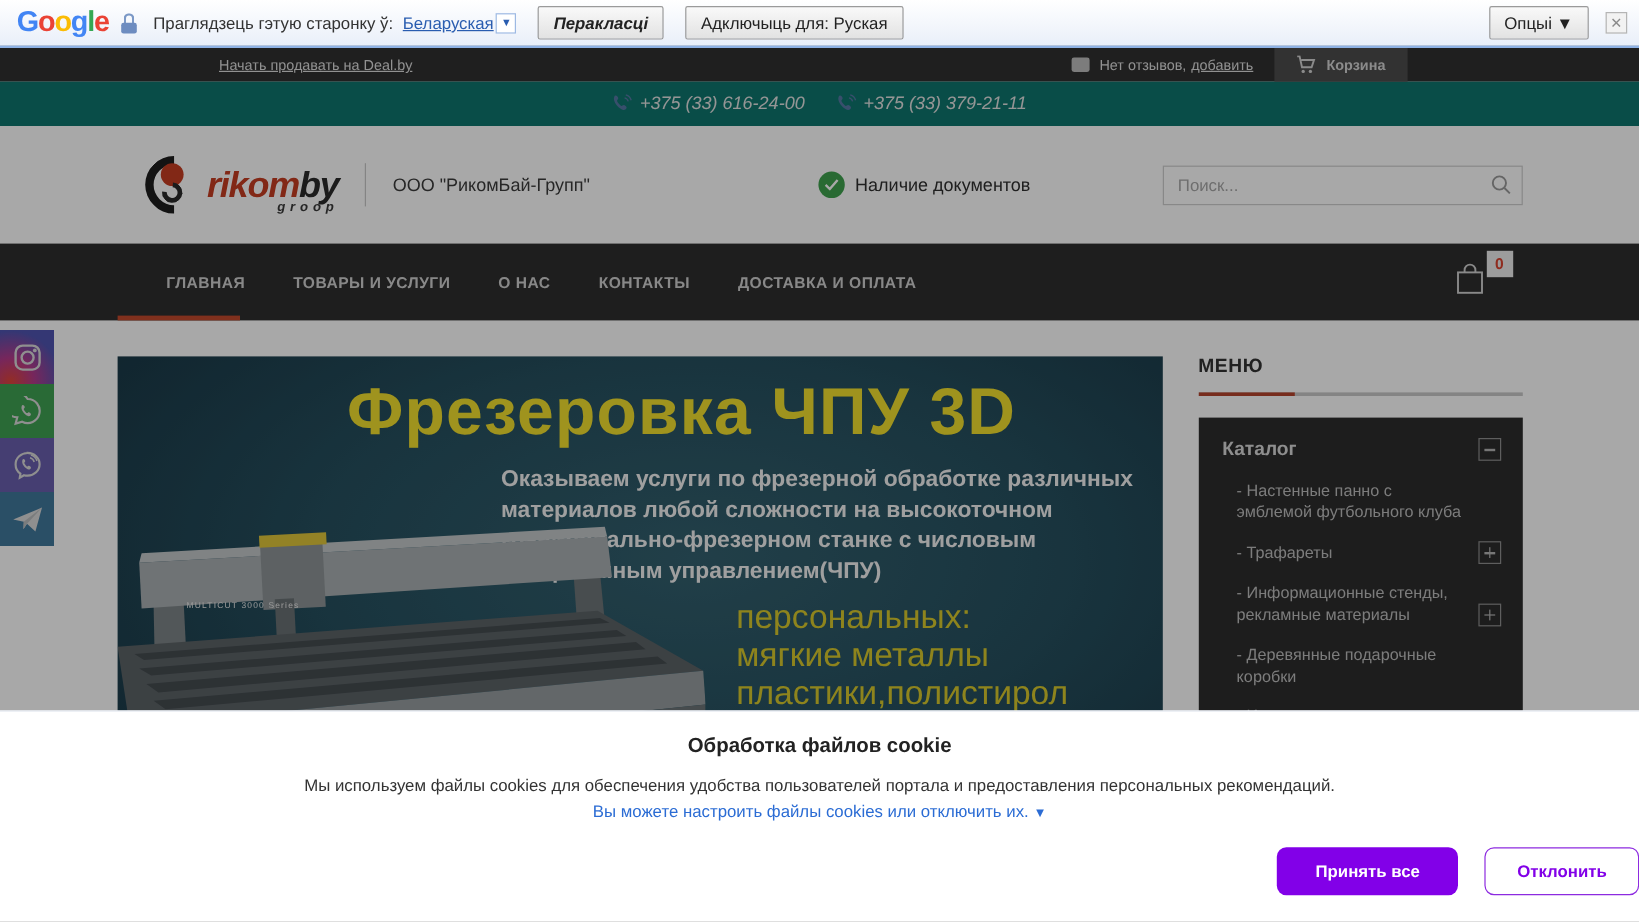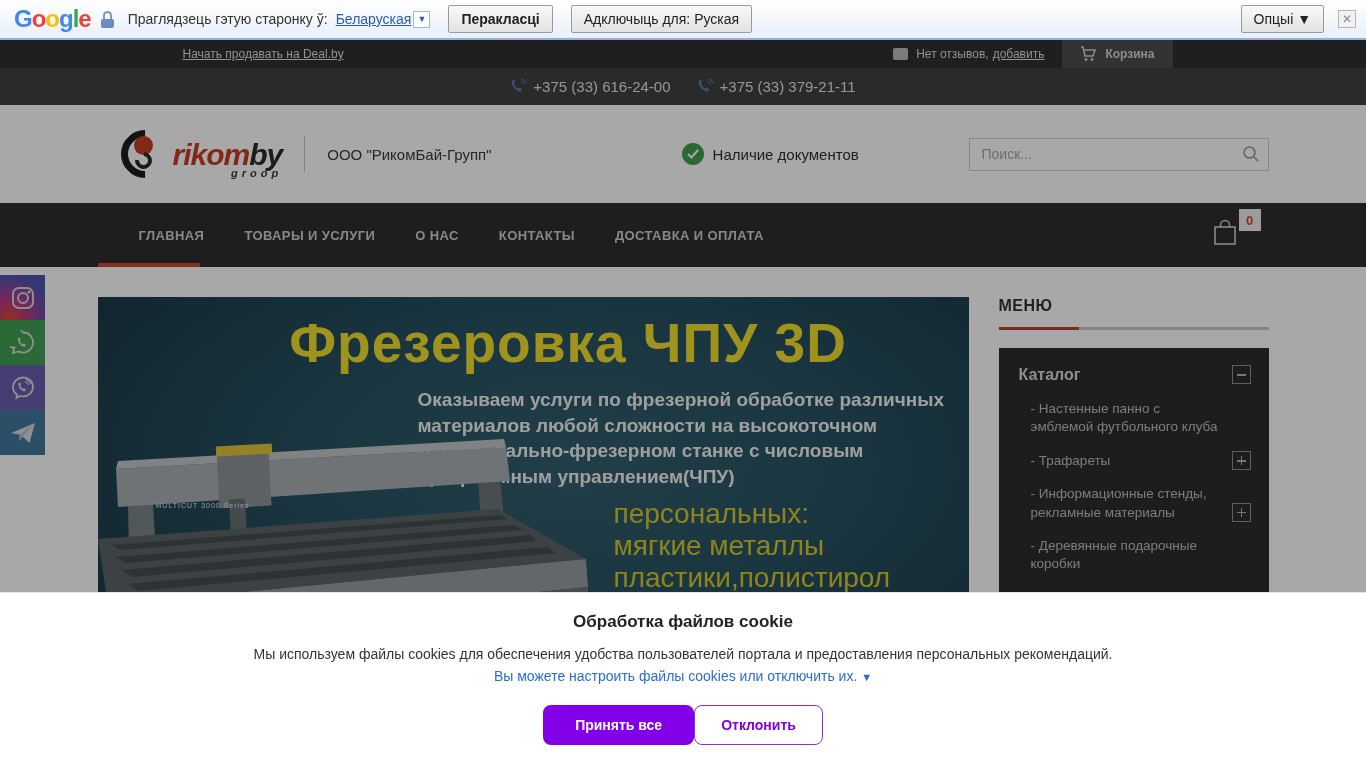--- a/index.html
+++ b/index.html
@@ -19,7 +19,7 @@
   .gt-lang { color:#2a5db0; text-decoration:underline; cursor:pointer; }
   .gt-lang-dd { display:inline-flex; align-items:center; justify-content:center; width:17px; height:17px; border:1px solid #9db9e3; background:#fff; color:#2a5db0; font-size:9px; margin-left:2px; vertical-align:middle; cursor:pointer; }
   .gbtn { background:linear-gradient(#f9f9f9,#e2e2e2); border:1px solid #9a9a9a; border-radius:2px; padding:5px 12px; font-size:14px; color:#222; margin-left:18px; cursor:pointer; white-space:nowrap; }
-  .gbtn.bold { font-weight:bold; }
+  .gbtn.bold { font-weight:bold;font-style:italic; }
   .gt-right { margin-left:auto; display:flex; align-items:center; }
   .gt-close { width:18px; height:18px; margin-left:14px; border:1px solid #b5b5b5; background:#f2f2f2; color:#8a8a8a; font-size:12px; line-height:16px; text-align:center; cursor:pointer; }
 

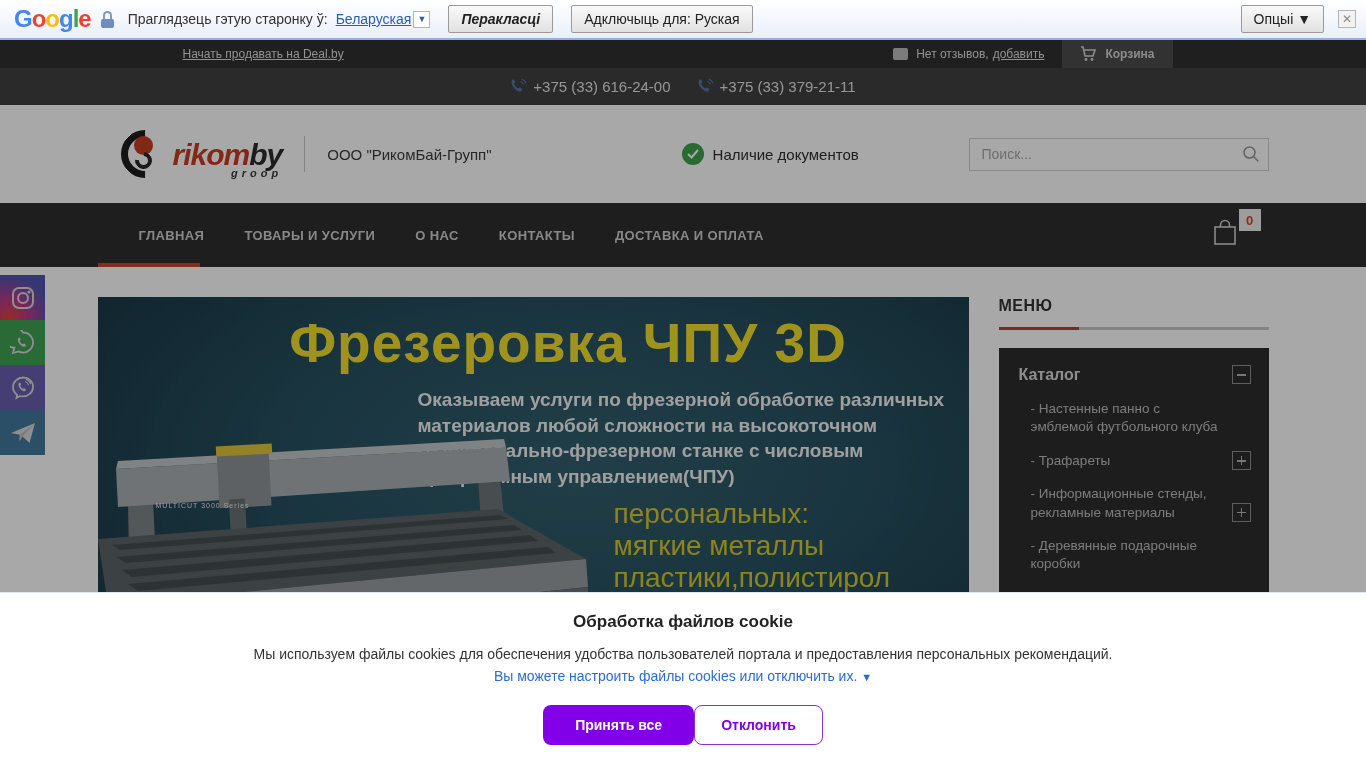--- a/index.html
+++ b/index.html
@@ -41,7 +41,7 @@
   .cart-box { margin-left:18px; height:28px; background:#4c4c4c; display:flex; align-items:center; padding:0 18px; font-weight:bold; color:#d4d4d4; cursor:pointer; }
   .cart-box svg { margin-right:8px; }
 
-  .strip2 { background:#404040; }
+  .strip2 { background:#0f766e;font-style:italic; }
   .strip2 .container { height:37px; display:flex; align-items:center; justify-content:center; gap:26px; }
   .phone-item { display:flex; align-items:center; gap:6px; color:#e2e2e2; font-size:15px; }
 

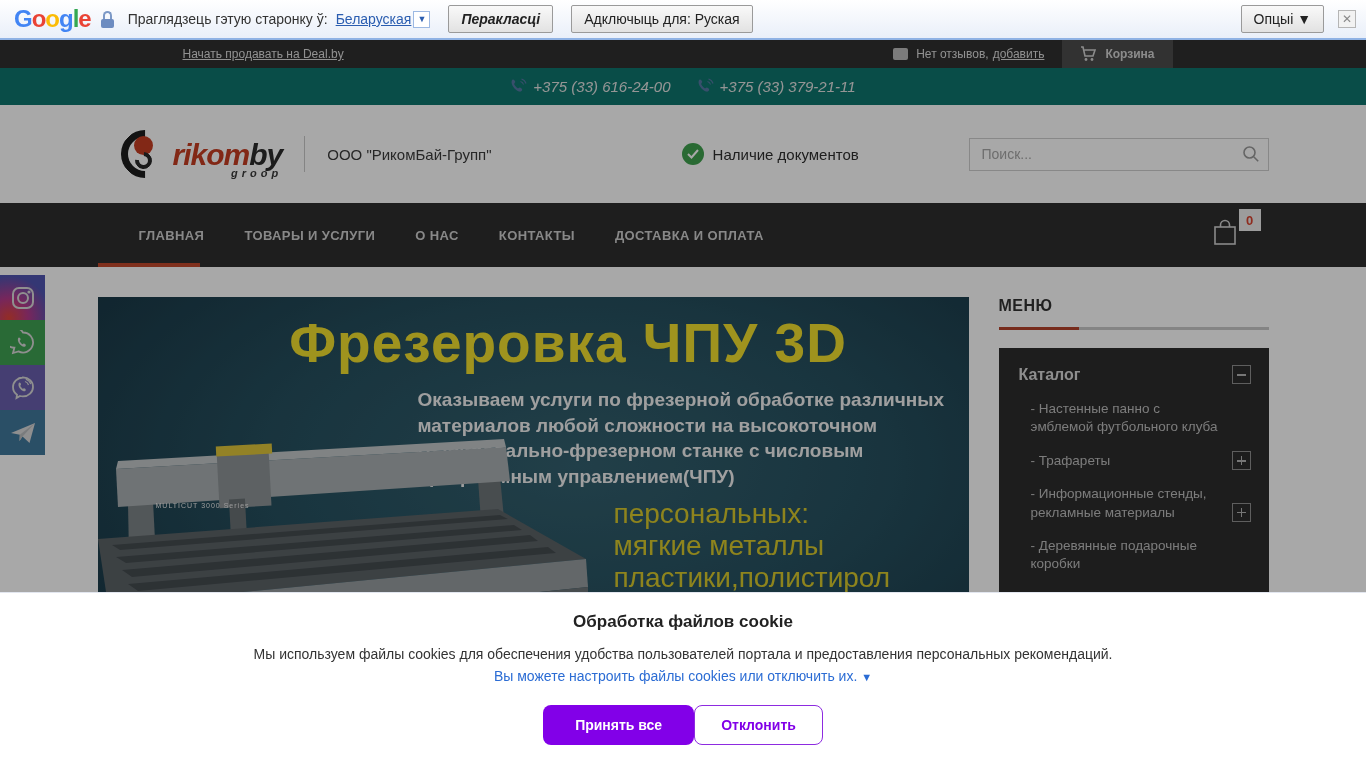--- a/index.html
+++ b/index.html
@@ -112,7 +112,7 @@
   .cookie-body { margin-top:14px; font-size:14px; color:#333; }
   .cookie-link { display:inline-block; margin-top:6px; font-size:14px; color:#2b6cd4; cursor:pointer; }
   .cookie-link .arr { font-size:11px; }
-  .cookie-btns { margin-top:20px; display:flex; justify-content:center; }
+  .cookie-btns { margin-top:20px; display:flex; justify-content:flex-end; gap:22px; }
   .btn-accept { background:#8200e8; color:#fff; font-size:14px; font-weight:bold; border:none; border-radius:8px; padding:11px 32px; cursor:pointer; }
   .btn-decline { background:#fff; color:#8200e8; font-size:14px; font-weight:bold; border:1px solid #8d2be0; border-radius:8px; padding:11px 26px; cursor:pointer; }
 </style>

